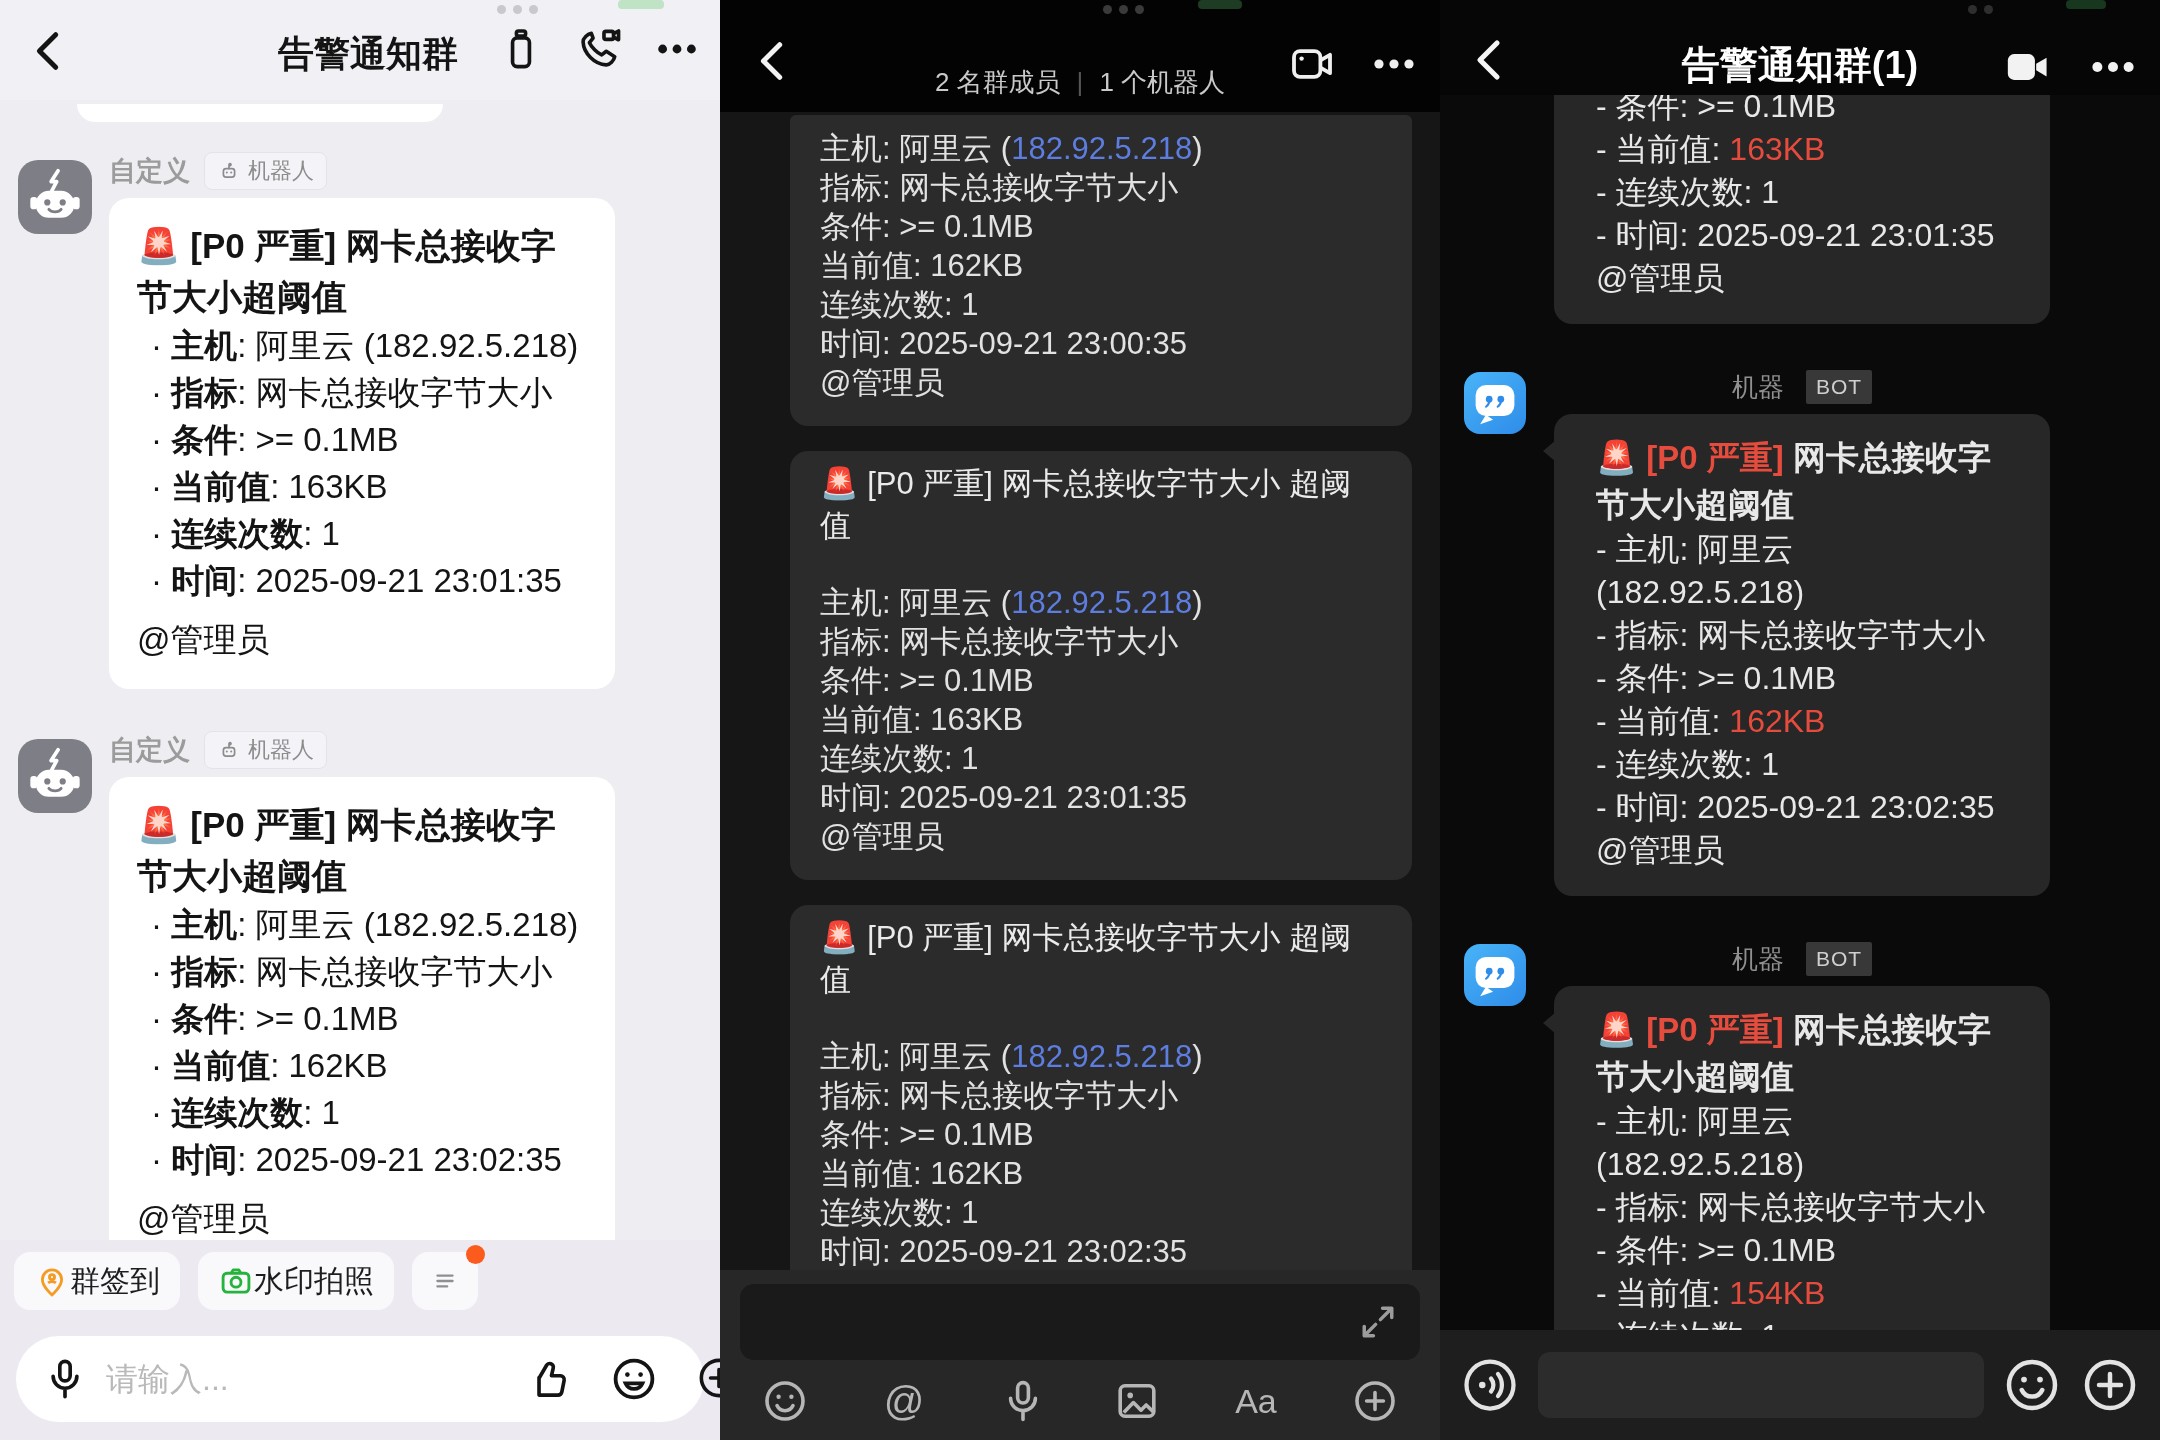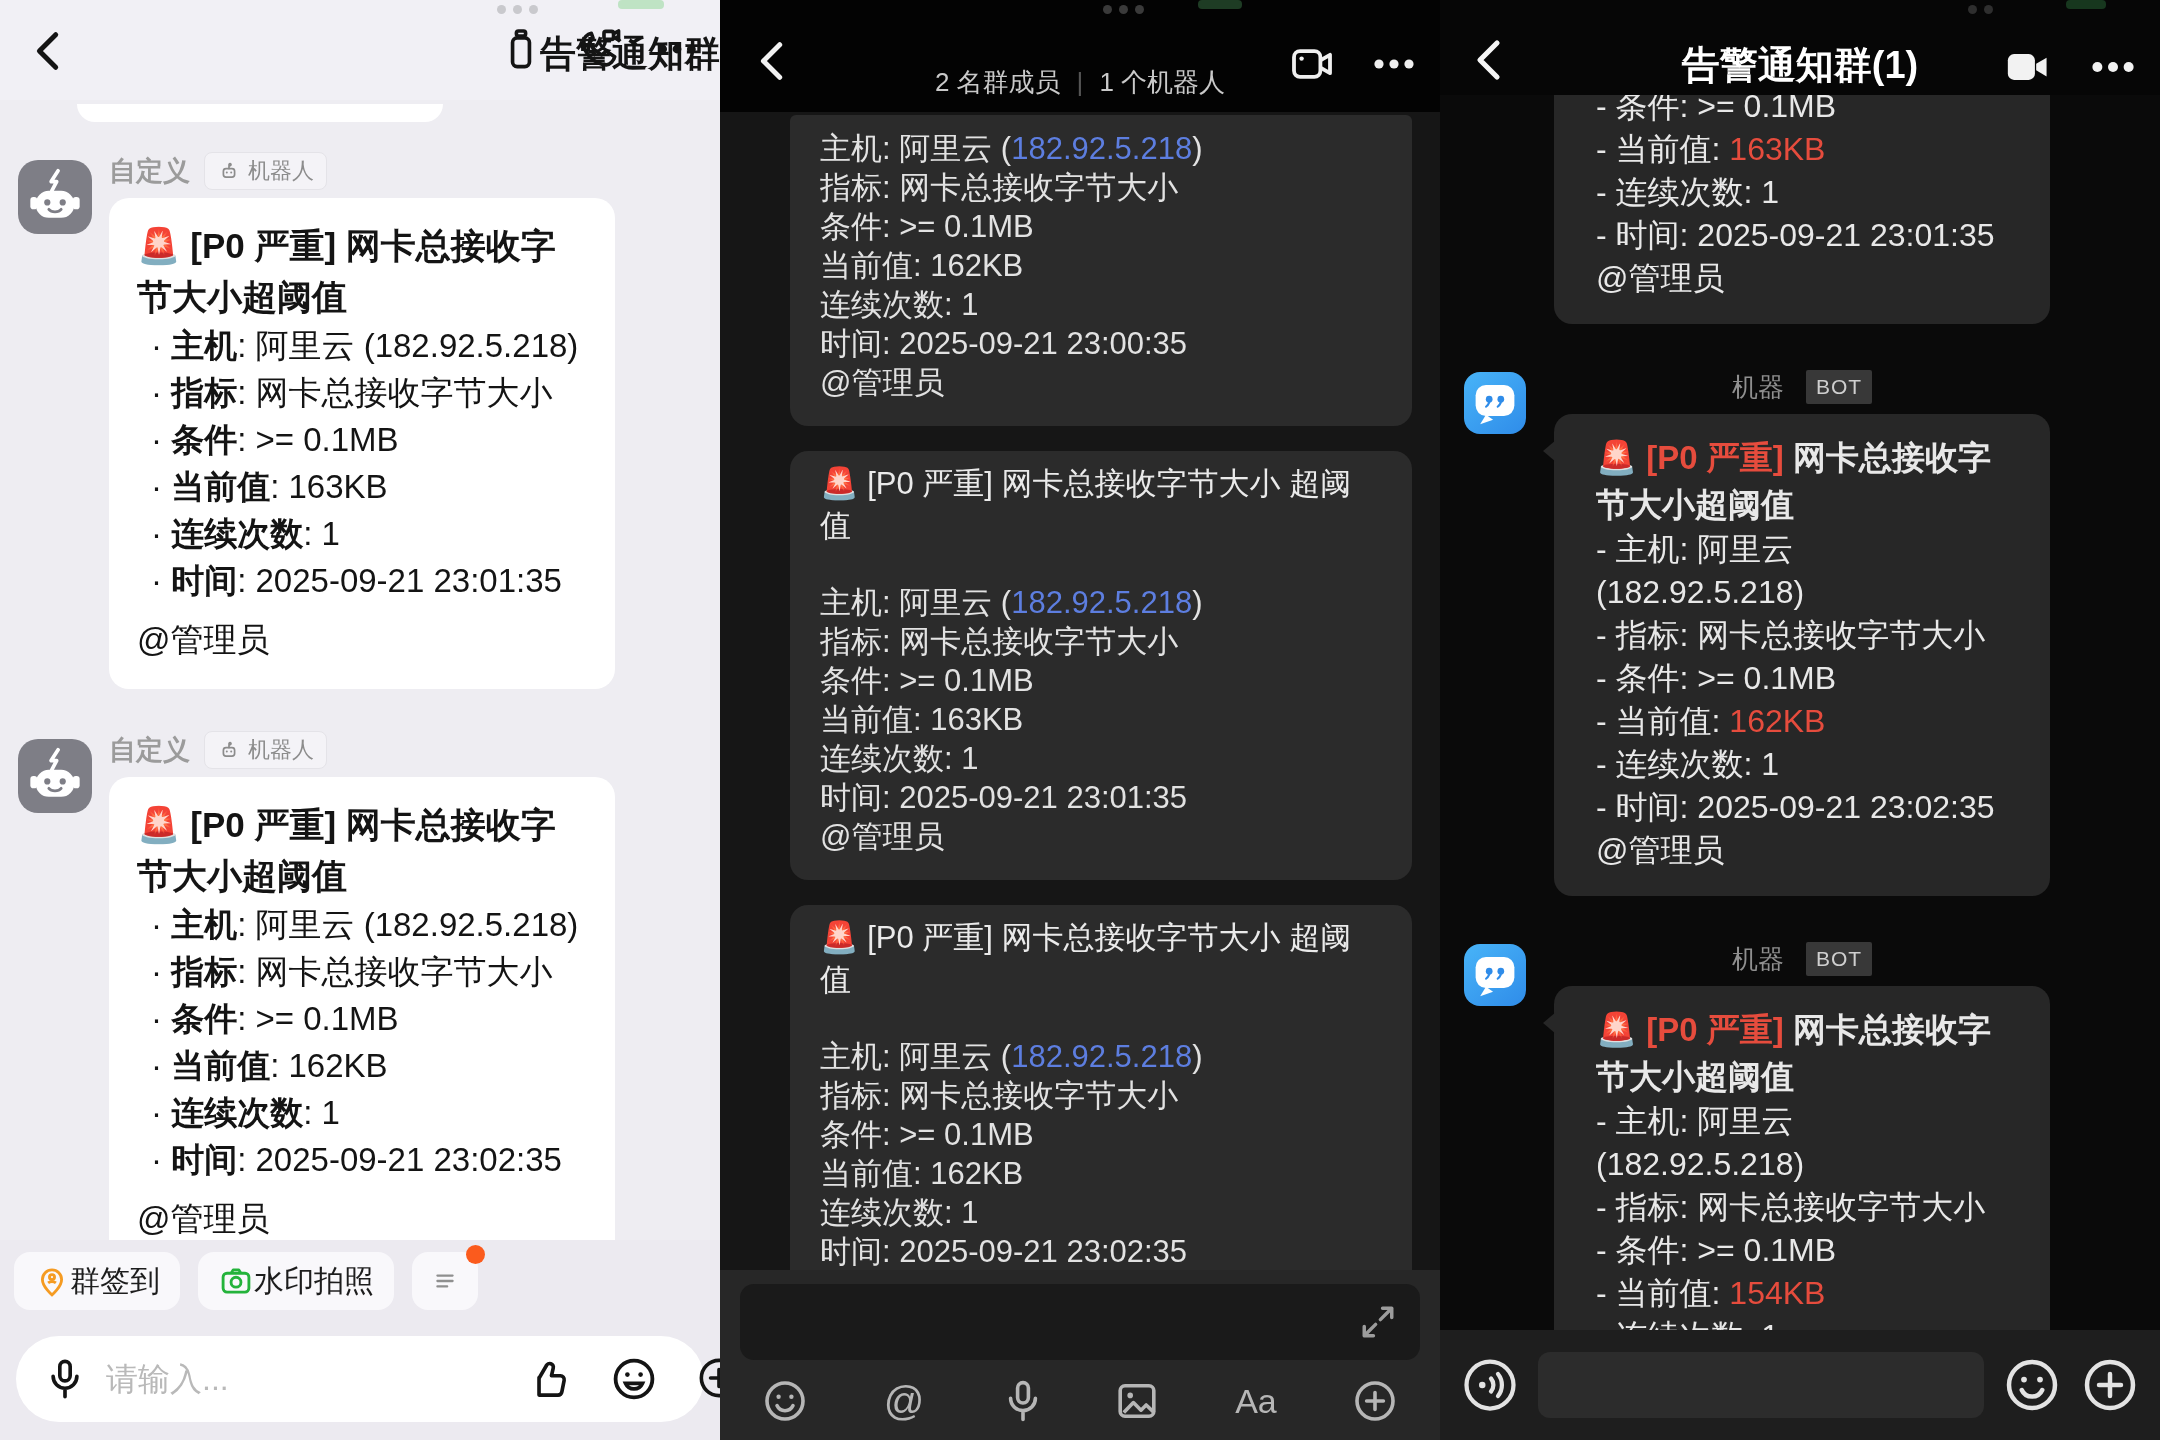--- a/index.html
+++ b/index.html
@@ -12,7 +12,7 @@
   .p-left { width:720px; background:#eeedf2; }
   .lp-header { position:absolute; top:0; left:0; right:0; height:100px; background:#f1f0f5; z-index:3; }
   .lp-back { position:absolute; left:26px; top:28px; width:46px; height:46px; color:#141414; }
-  .lp-title { position:absolute; left:16px; right:0; top:30px; text-align:right; font-size:36px; font-weight:700; color:#141414; }
+  .lp-title { position:absolute; left:16px; right:0; top:30px; text-align:center; font-size:36px; font-weight:700; color:#141414; }
   .lp-hicons { position:absolute; right:20px; top:26px; display:flex; align-items:center; gap:32px; color:#141414; }
   .lp-hicons .hi { width:46px; height:46px; }
   .lp-chat { position:absolute; top:100px; bottom:200px; left:0; right:0; overflow:hidden; }

